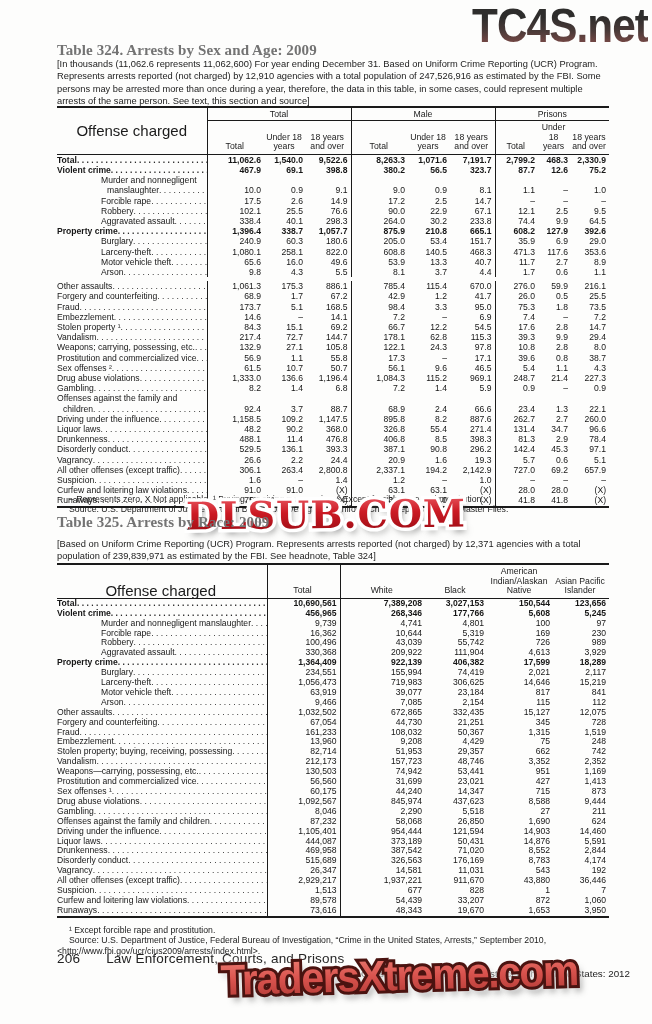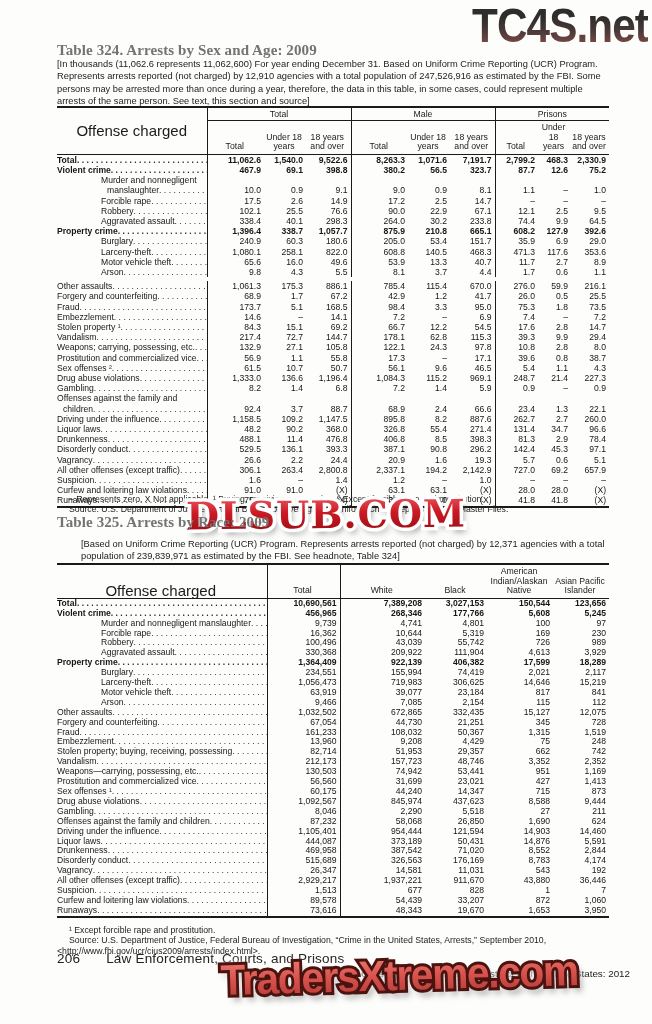--- a/index.html
+++ b/index.html
@@ -12,7 +12,7 @@
   #title325{top:514px;}
   .headnote{position:absolute;left:57px;width:545px;font-size:9.3px;line-height:12.4px;color:#1b1b1b;}
   #headnote324{top:58px;}
-  #headnote325{top:538px;margin-left:24px;}
+  #headnote325{top:538px;}
   
   table{border-collapse:collapse;table-layout:fixed;}
   .stat-table{position:absolute;left:57px;border-top:2px solid #1a1a1a;border-bottom:2px solid #1a1a1a;}

